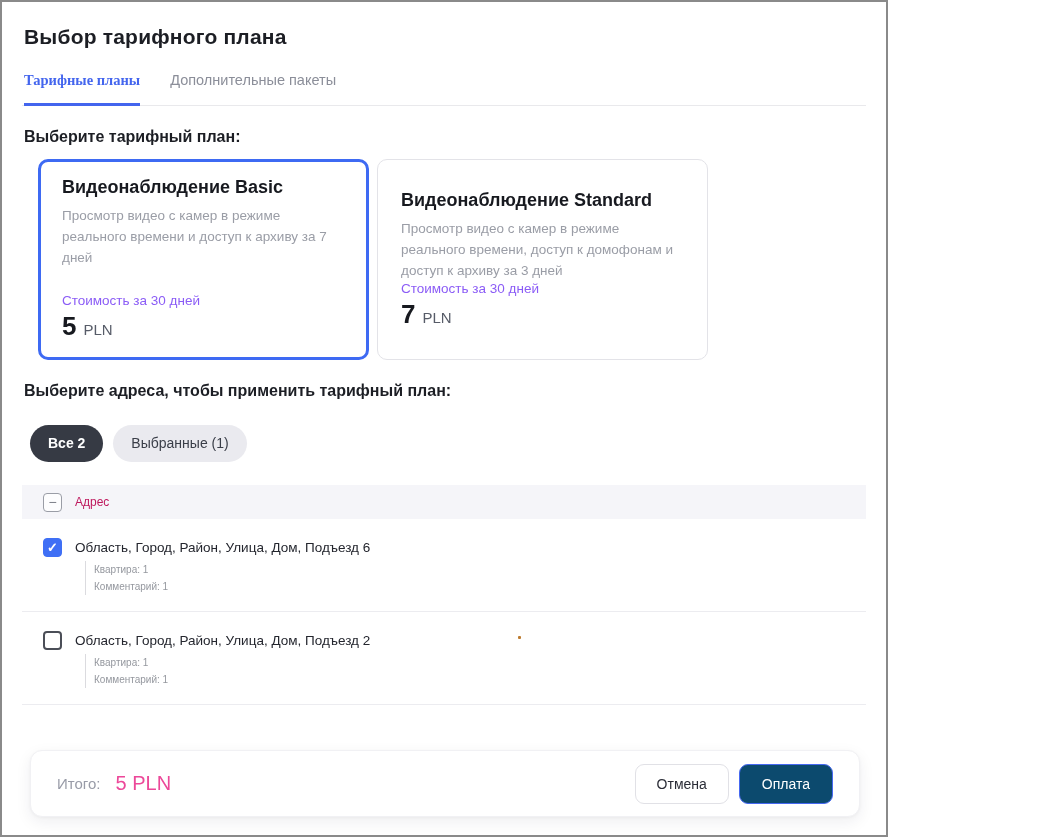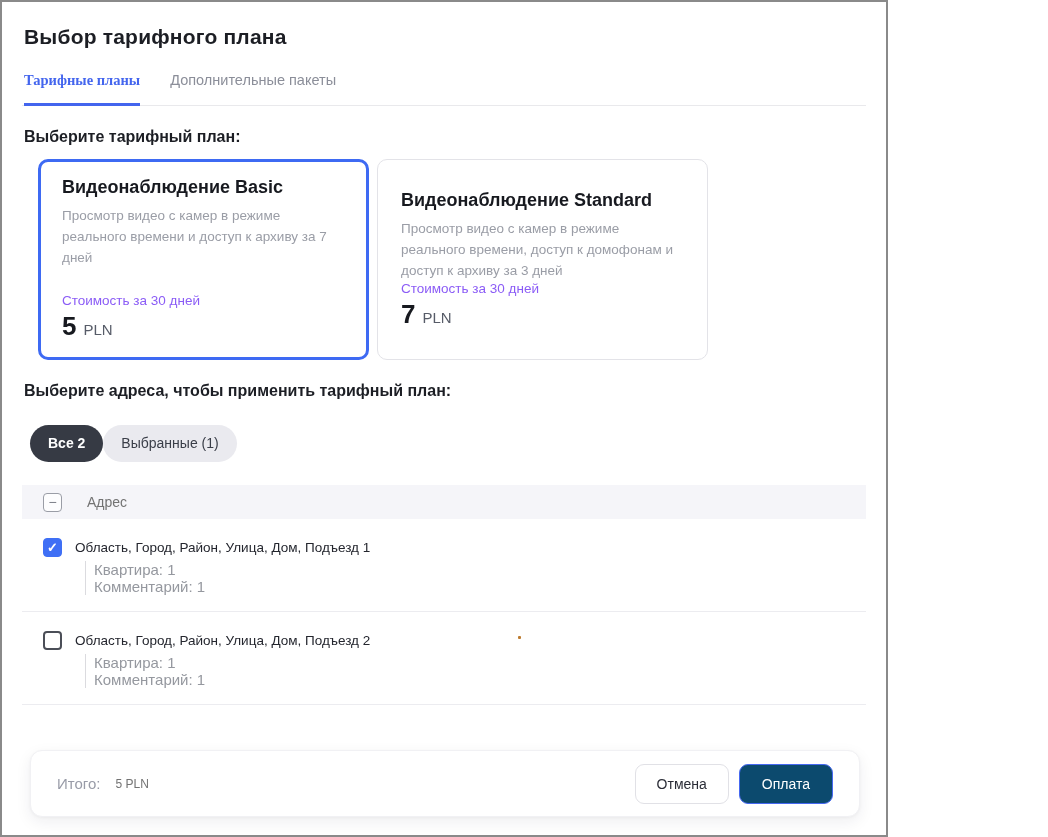--- a/index.html
+++ b/index.html
@@ -33,7 +33,7 @@
   .price-value { font-size:26px; font-weight:bold; color:#17191f; }
   .price-currency { font-size:15px; color:#575c68; margin-left:7px; }
 
-  .chips { display:flex; margin-top:25px; margin-left:8px; }
+  .chips { display:flex; gap:10px; margin-top:25px; margin-left:8px; }
   .chip { height:37px; line-height:37px; padding:0 18px; border-radius:19px; font-size:14px; cursor:pointer; }
   .chip.dark { background:#363a44; color:#ffffff; font-weight:bold; }
   .chip.light { background:#eaeaef; color:#3a3e48; }

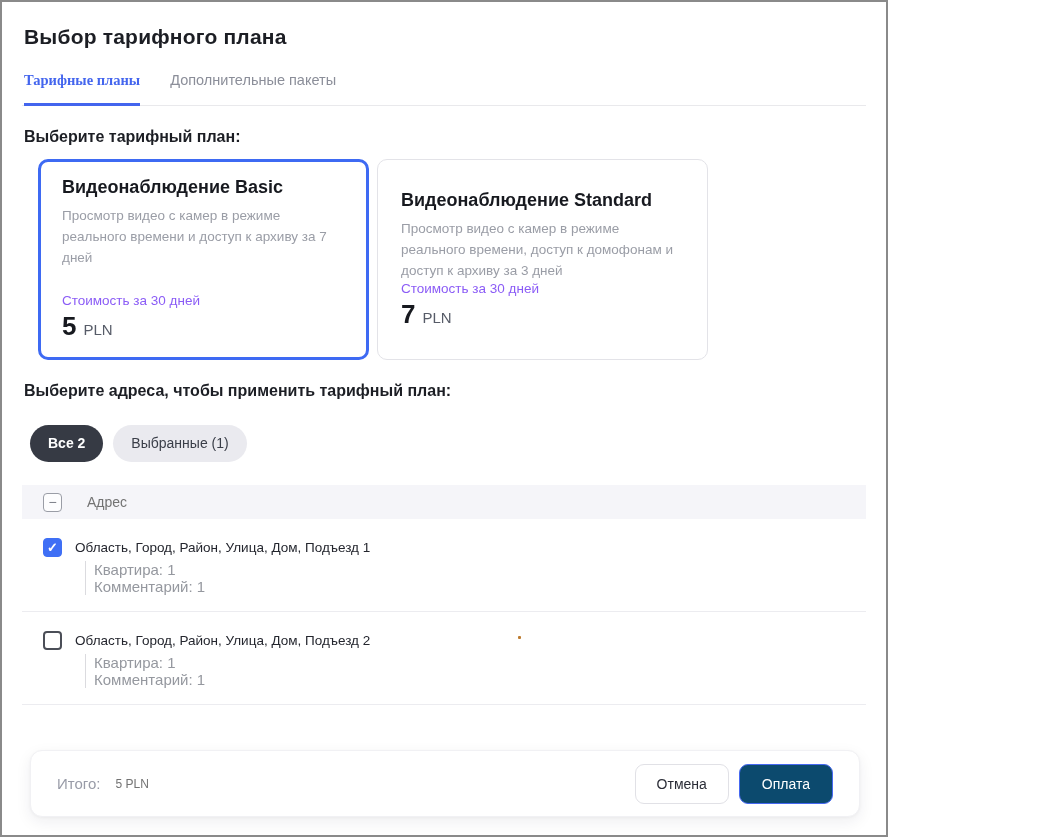--- a/index.html
+++ b/index.html
@@ -42,7 +42,7 @@
   .table-header {
     height:34px; background:#f5f5f9; display:flex; align-items:center; padding-left:21px;
   }
-  .table-header-label { margin-left:25px; font-size:14px; color:#737373; }
+  .table-header-label { margin-left:13px; font-size:12px; color:#be185d; }
 
   .checkbox {
     width:19px; height:19px; border-radius:4px; flex:0 0 auto;

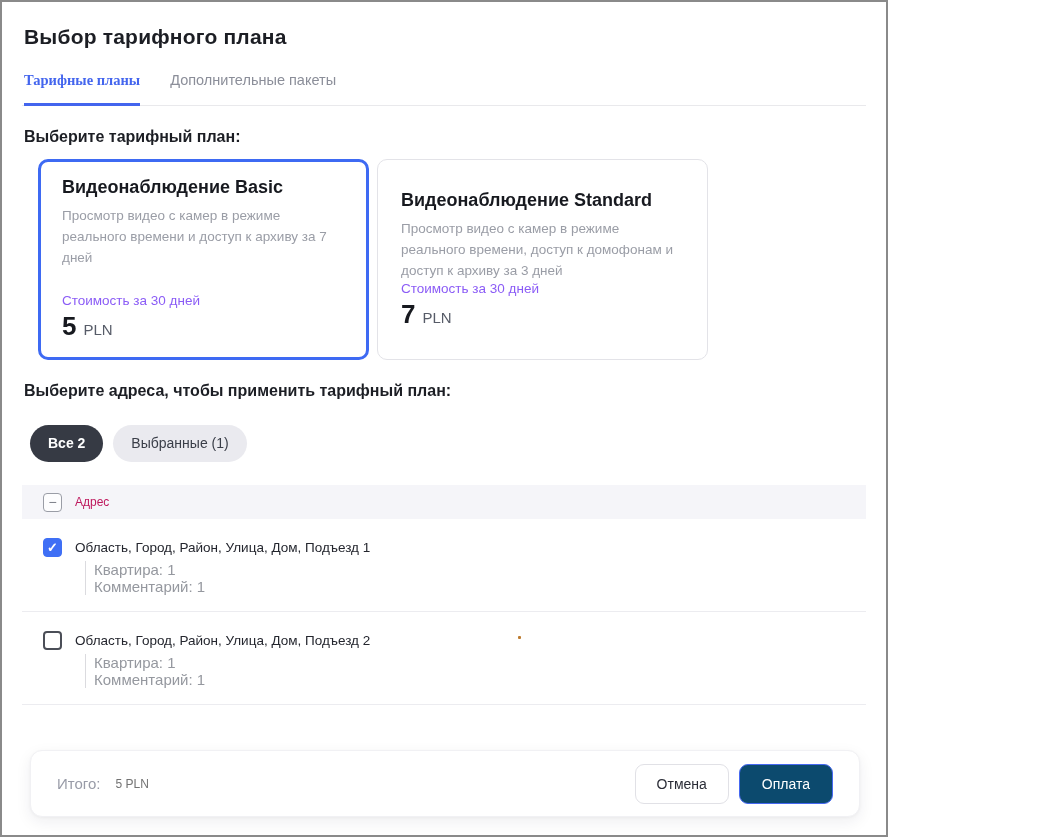--- a/index.html
+++ b/index.html
@@ -134,7 +134,7 @@
           <span class="glyph">✓</span>
         </div>
         <div class="row-text">
-          <div class="row-address">Область, Город, Район, Улица, Дом, Подъезд 1</div>
+          <div class="row-address">Область, Город, Район, Улица, Дом, Подъезд 6</div>
           <div class="row-details">
             <div class="row-detail">Квартира: 1</div>
             <div class="row-detail">Комментарий: 1</div>

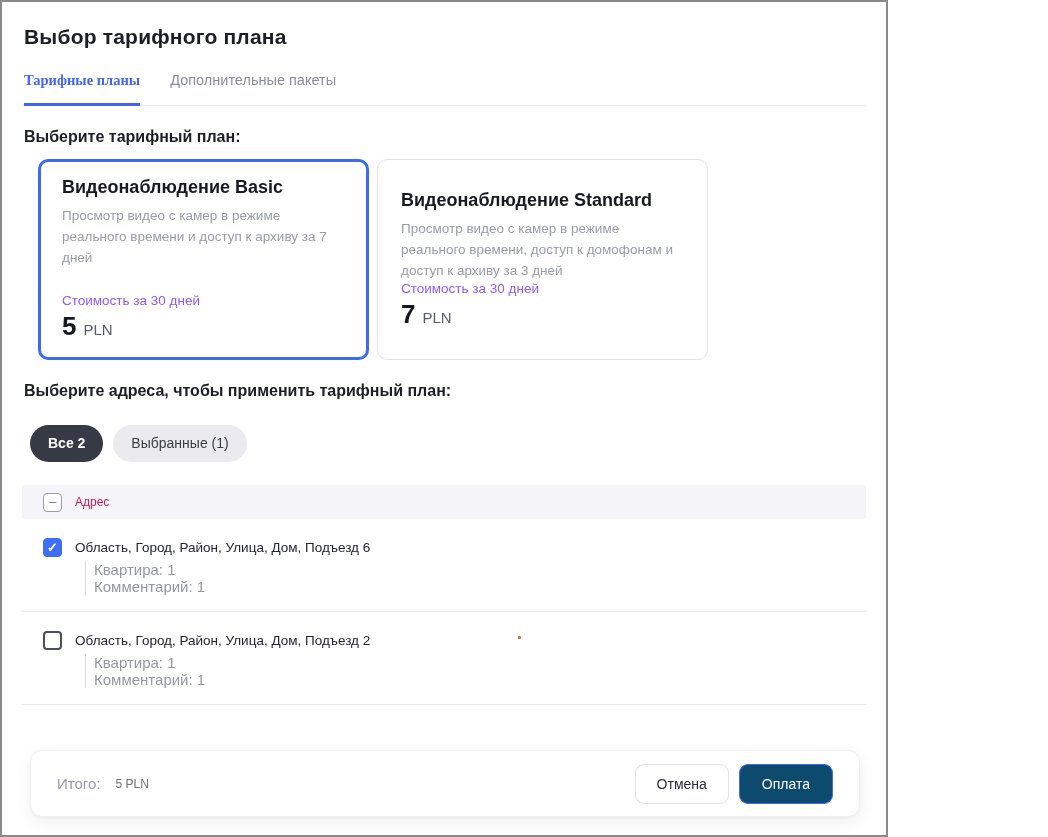--- a/index.html
+++ b/index.html
@@ -58,7 +58,7 @@
   .row-text { margin-left:13px; }
   .row-address { font-size:13.5px; color:#24262e; }
   .row-details { margin-top:6px; margin-left:10px; padding-left:8px; border-left:1px solid #dbdbdf; }
-  .row-detail { font-size:15px; line-height:17px; color:#95989f; }
+  .row-detail { font-size:10px; line-height:17px; color:#95989f; }
 
   .stray-dot { position:absolute; left:516px; top:634px; width:3px; height:3px; background:#bd7b2f; border-radius:1px; }
 

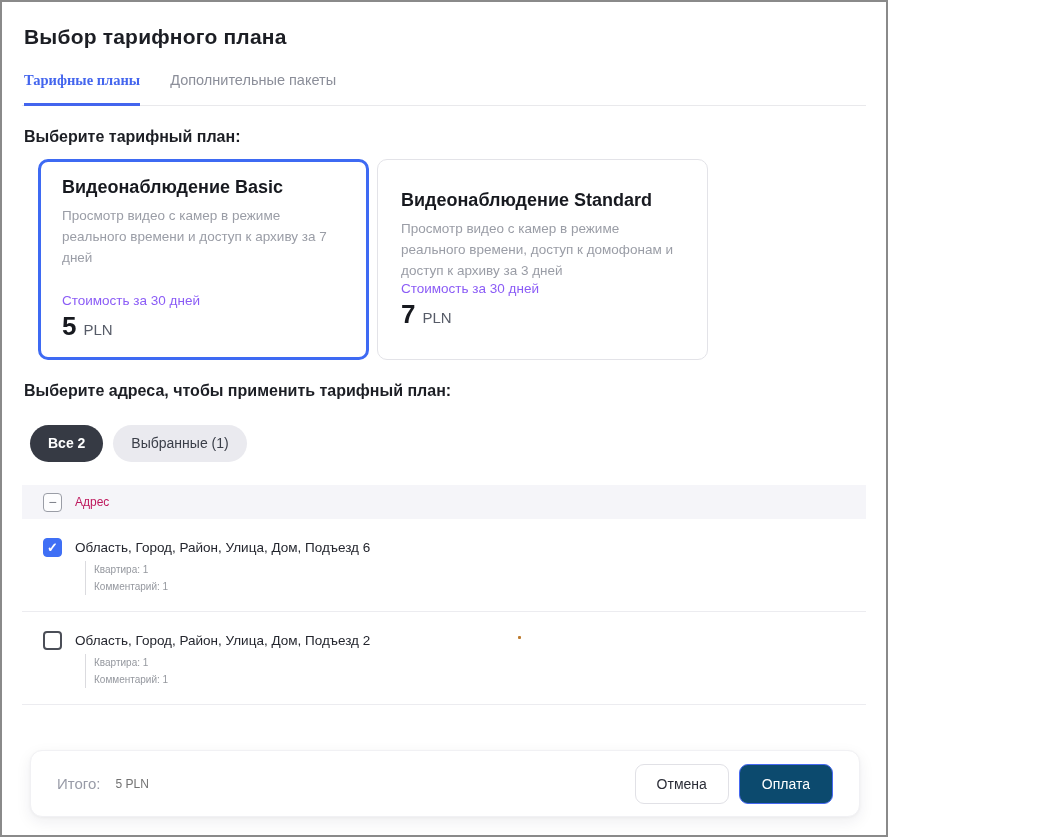--- a/index.html
+++ b/index.html
@@ -68,7 +68,7 @@
     display:flex; align-items:center; padding:0 26px;
   }
   .total-label { font-size:15px; color:#989ba7; }
-  .total-value { font-size:12px; color:#737373; margin-left:15px; }
+  .total-value { font-size:20px; color:#ec4899; margin-left:15px; }
   .footer-buttons { margin-left:auto; display:flex; gap:10px;padding-left:8px; }
   .btn { height:40px; border-radius:9px; font-family:"Liberation Sans", sans-serif; font-size:14px; cursor:pointer; }
   .btn.cancel { padding:0 21px; background:#fff; border:1px solid #e1e1e6; color:#2b2d37; }

